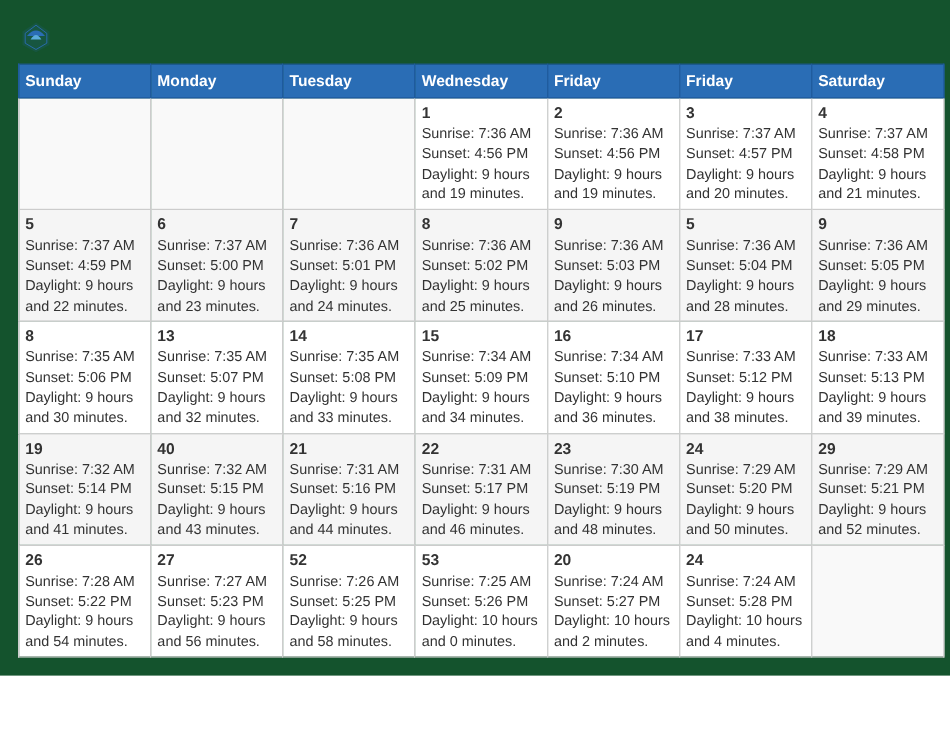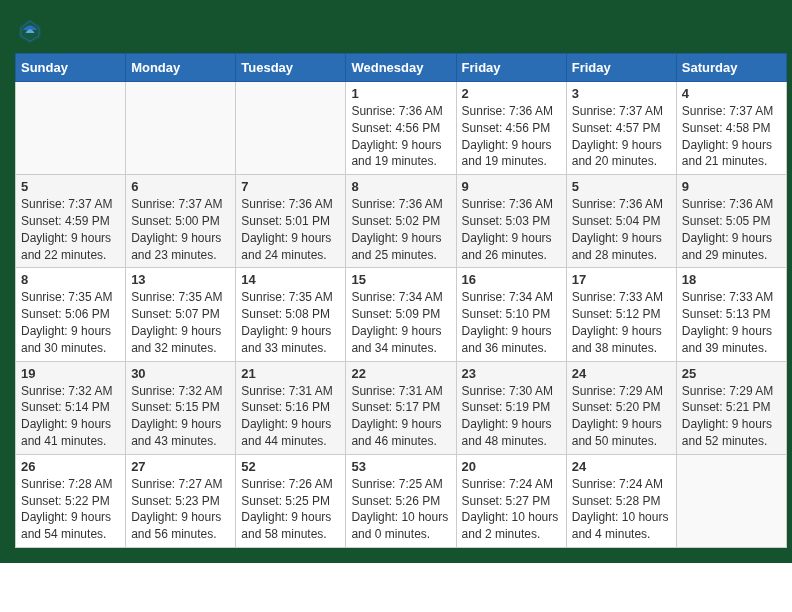--- a/index.html
+++ b/index.html
@@ -225,7 +225,7 @@
             <div class="day-info">Sunrise: 7:32 AM<br>Sunset: 5:14 PM<br>Daylight: 9 hours<br>and 41 minutes.</div>
           </td>
           <td>
-            <div class="day-num">30</div>
+            <div class="day-num">40</div>
             <div class="day-info">Sunrise: 7:32 AM<br>Sunset: 5:15 PM<br>Daylight: 9 hours<br>and 43 minutes.</div>
           </td>
           <td>

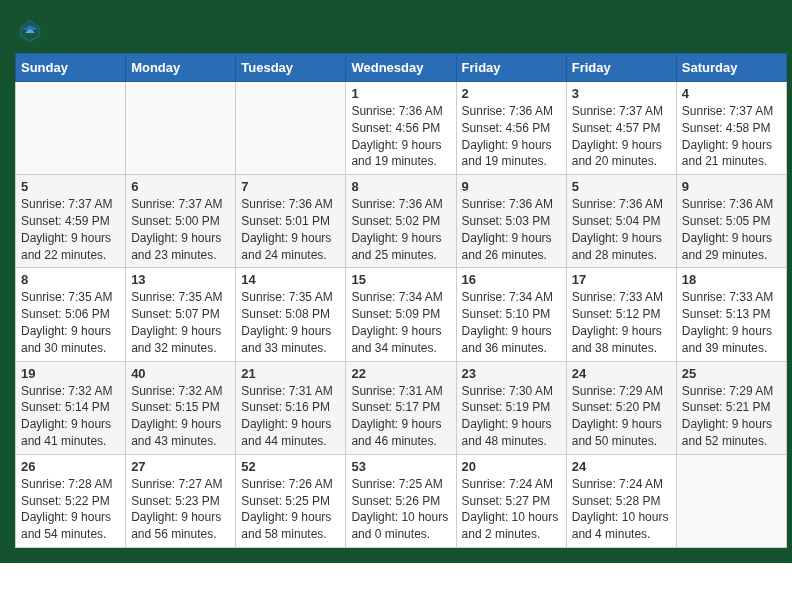--- a/index.html
+++ b/index.html
@@ -245,7 +245,7 @@
             <div class="day-info">Sunrise: 7:29 AM<br>Sunset: 5:20 PM<br>Daylight: 9 hours<br>and 50 minutes.</div>
           </td>
           <td>
-            <div class="day-num">25</div>
+            <div class="day-num">29</div>
             <div class="day-info">Sunrise: 7:29 AM<br>Sunset: 5:21 PM<br>Daylight: 9 hours<br>and 52 minutes.</div>
           </td>
         </tr>

